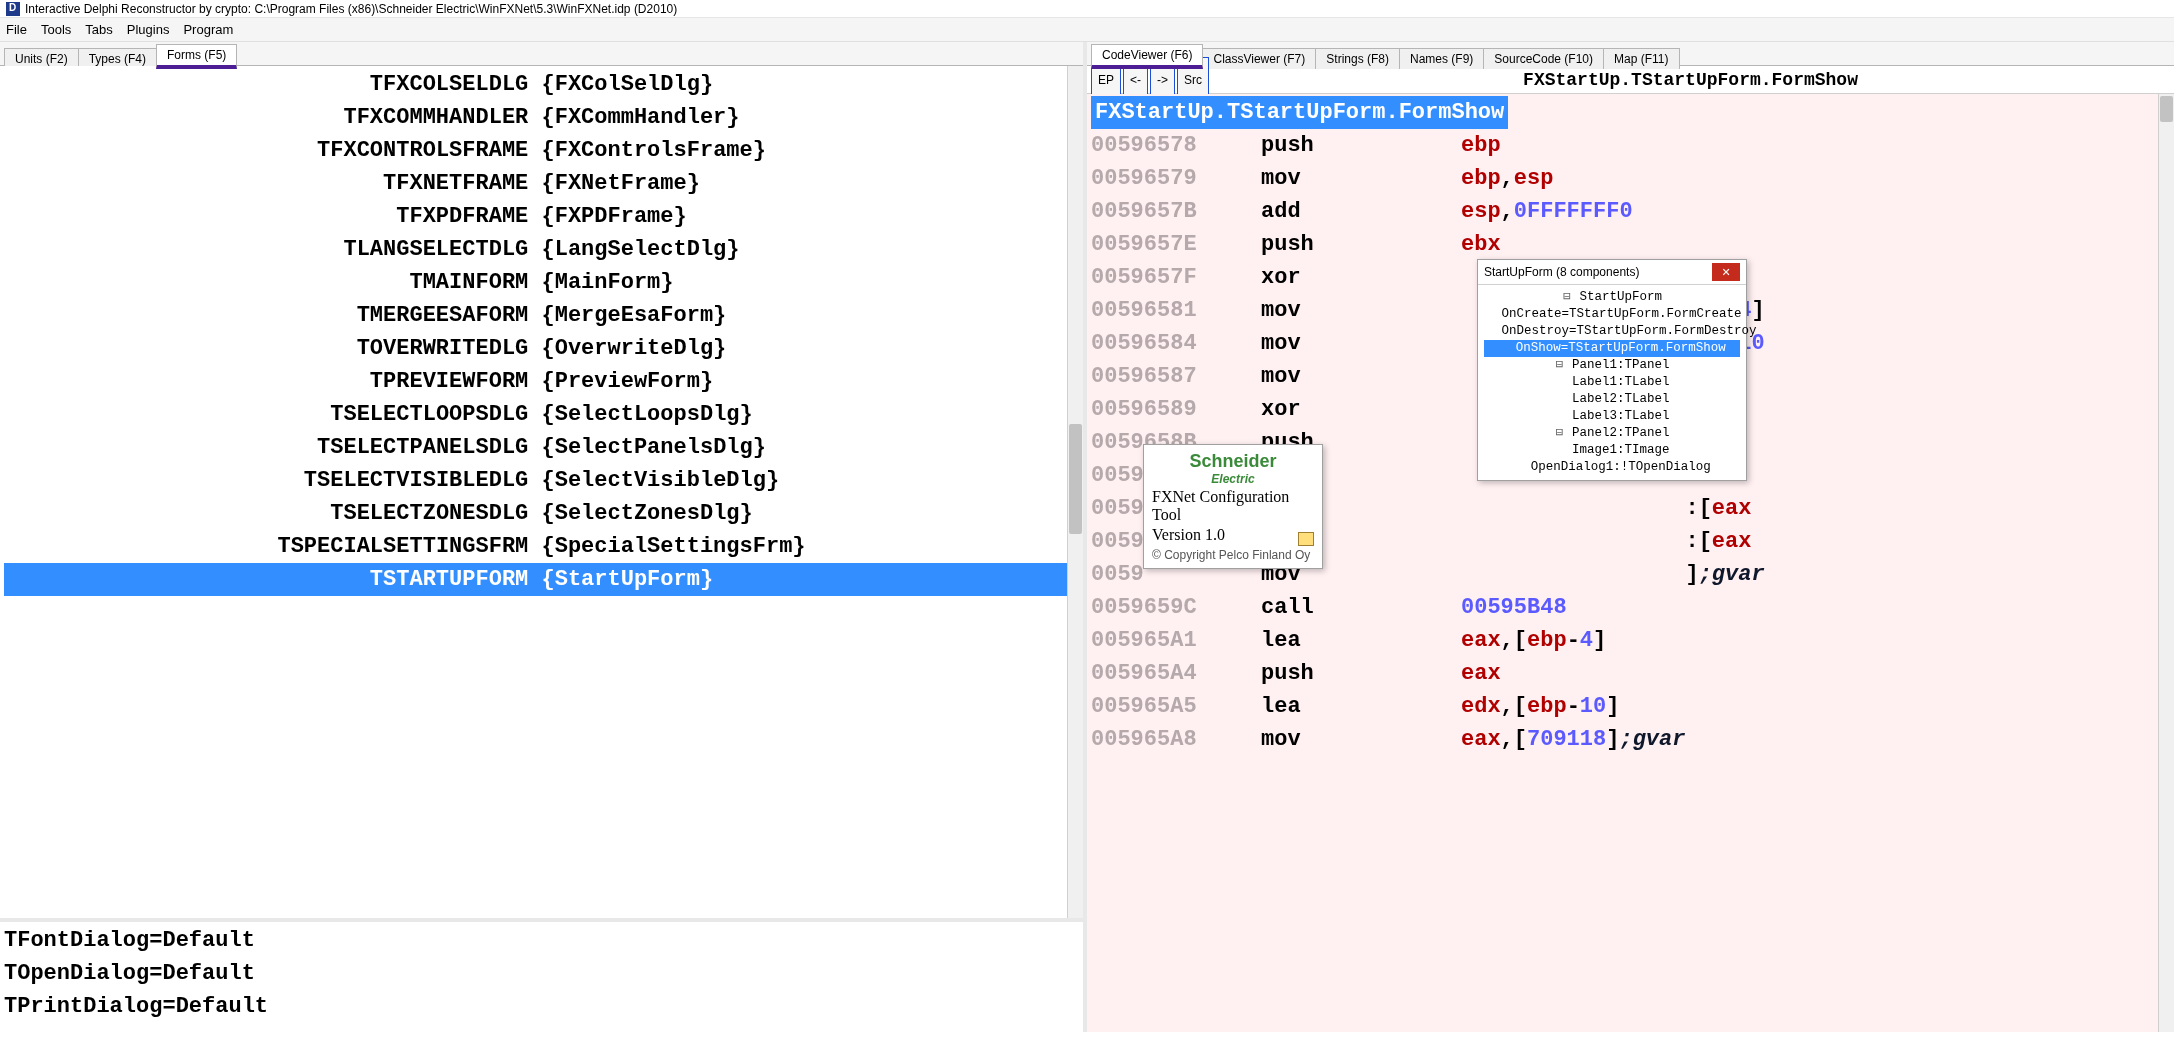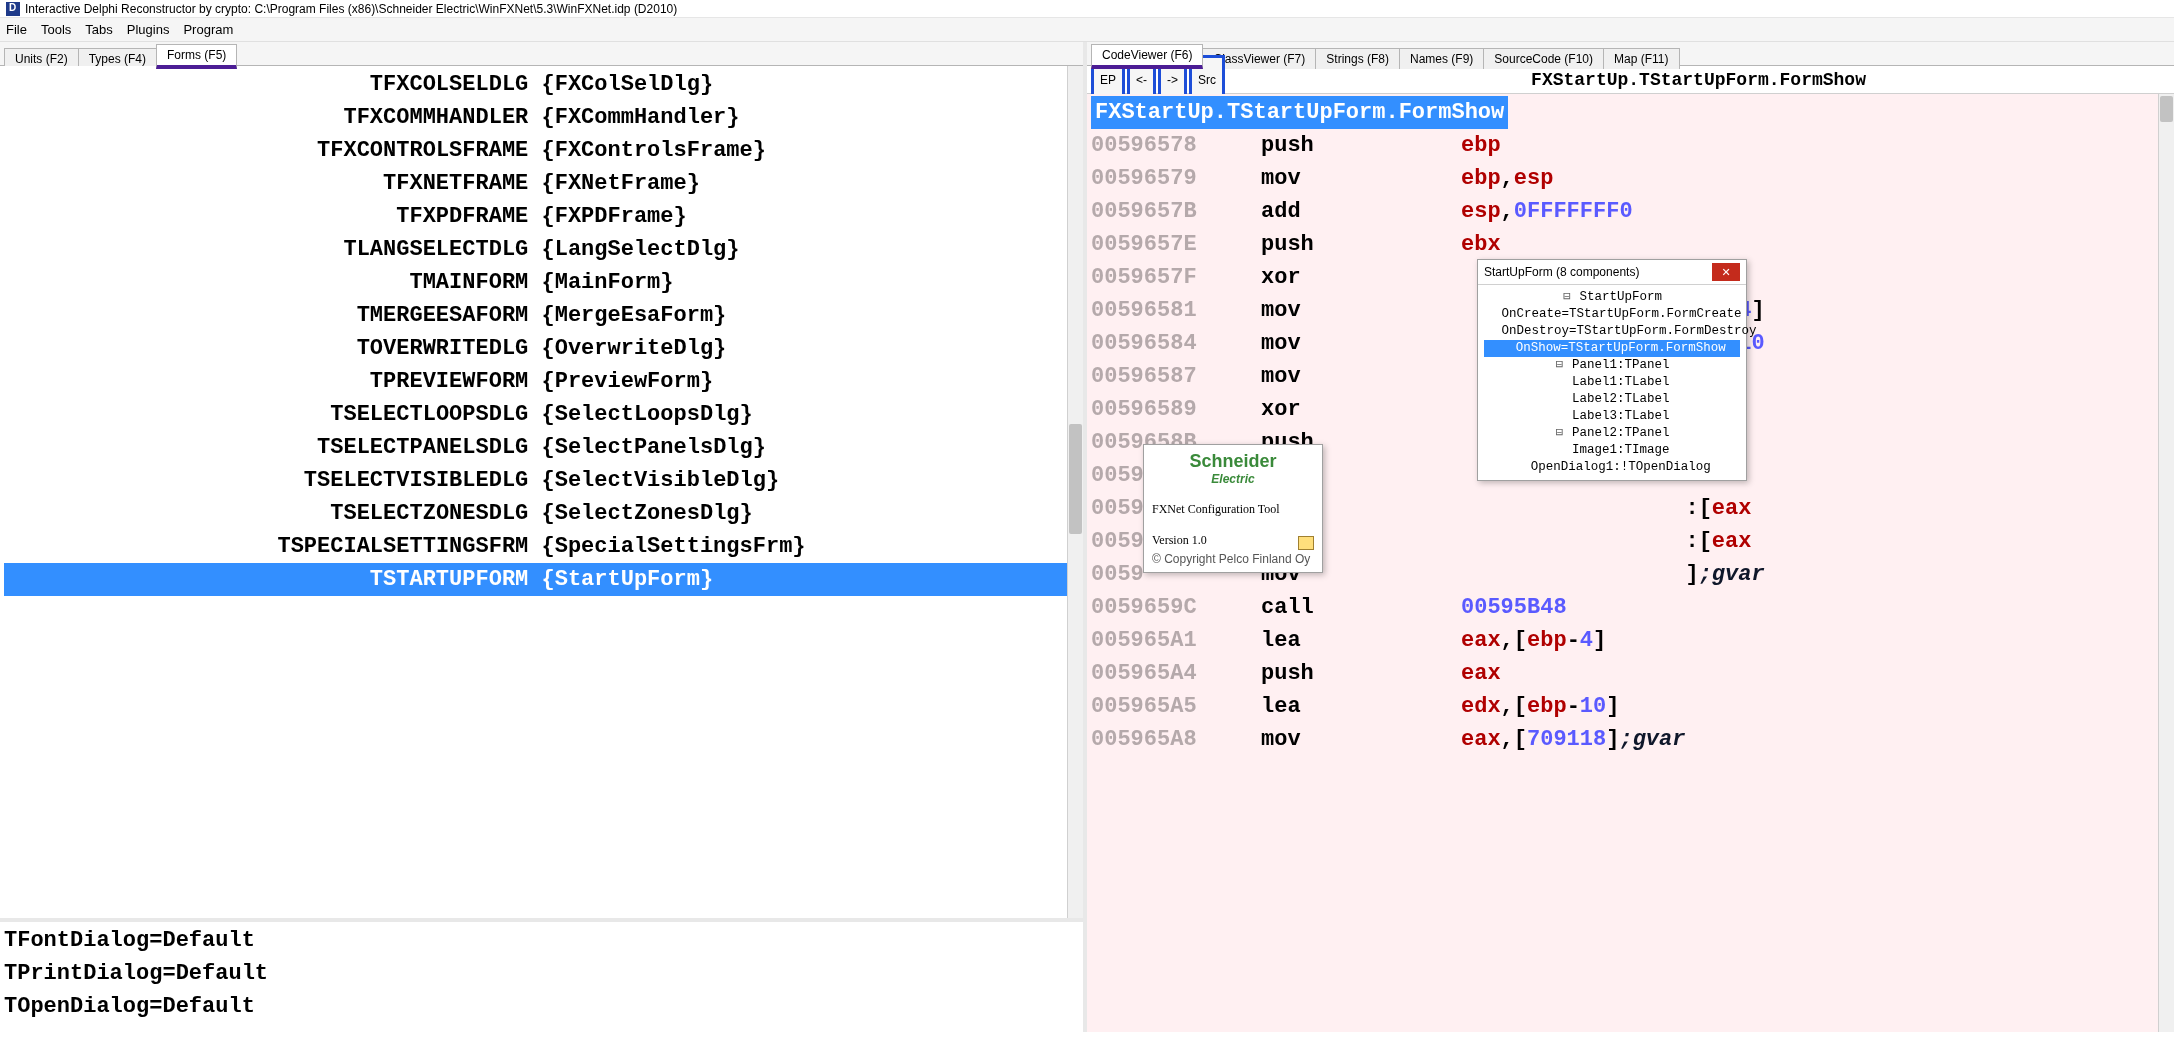--- a/index.html
+++ b/index.html
@@ -29,7 +29,7 @@
   .scrollbar-v .thumb { position:absolute; left:1px; right:1px; background:#c2c2c2; border-radius:2px;}
   .right-tabstrip-row { background:#f5f5f5; padding-top:2px; border-bottom:1px solid #b5b5b5; height:24px; padding-left:4px;}
   .navbar { display:flex; align-items:center; padding:2px 4px; border-bottom:1px solid #d0d0d0; height:28px;}
-  .navbar .nbtn { border:3px solid #1d4ed8; background:#f6f6f6; padding:15px 6px; margin-right:2px; font-size:12px; cursor:default; min-width:22px; text-align:center;}
+  .navbar .nbtn { border:1px solid #1d4ed8; background:#f6f6f6; padding:15px 6px; margin-right:2px; font-size:12px; cursor:default; min-width:22px; text-align:center;}
   .navbar .title { flex:1; text-align:center; font-family:"Courier New", monospace; font-size:18px; font-weight:bold;}
   .asm { flex:1; position:relative; overflow:hidden; background:#fff0f2;}
   .asm-inner { font-size:22px; line-height:33px; }

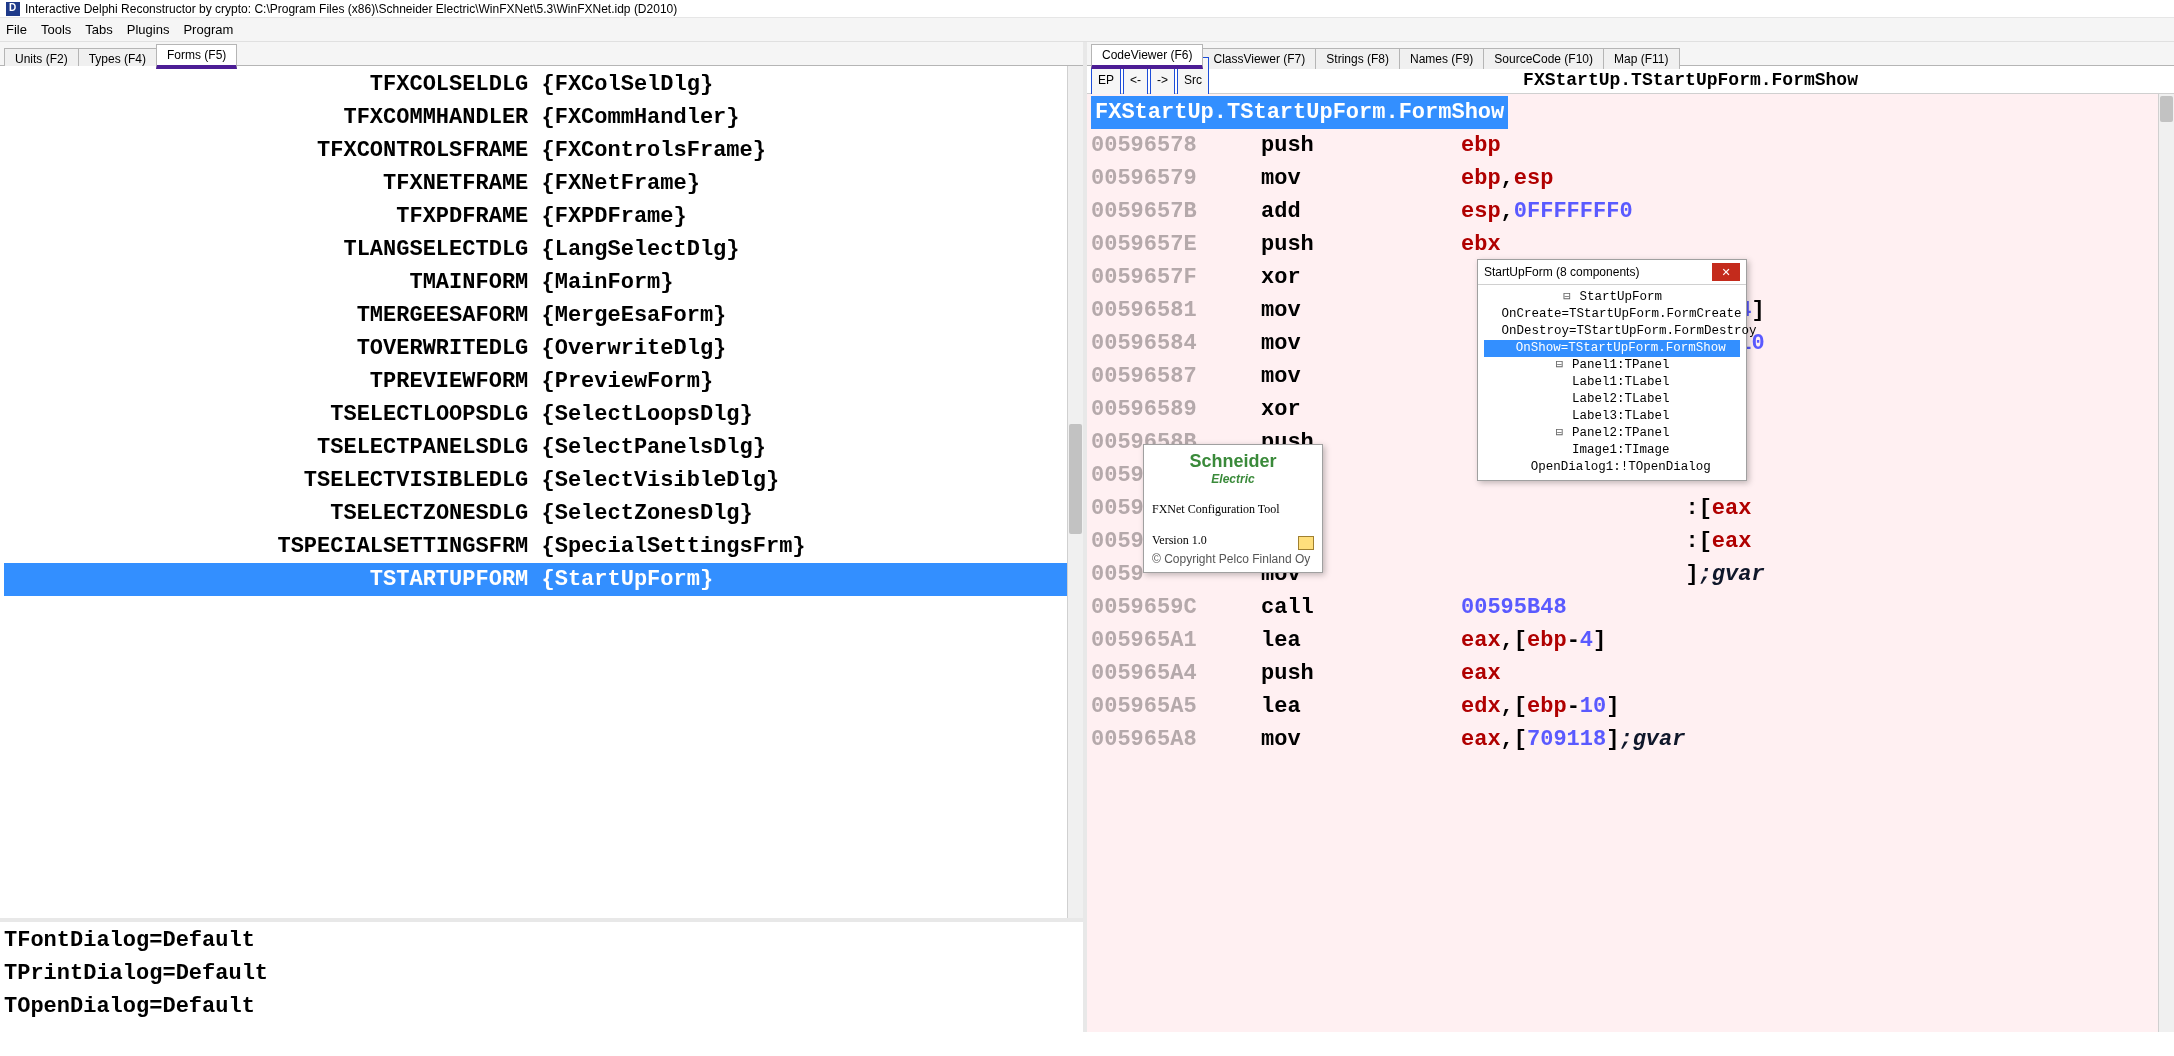--- a/index.html
+++ b/index.html
@@ -47,7 +47,7 @@
   .splash { left:56px; top:350px; width:180px; padding:6px 8px;}
   .splash .brand { color:#3a8a3a; font-weight:bold; font-size:18px; text-align:center; font-family:Arial,sans-serif;}
   .splash .brand .sub { display:block; font-size:12px; font-style:italic; color:#3a8a3a;}
-  .splash .txt { font-size:12px; margin-top:16px; font-family:"Times New Roman",serif;}
+  .splash .txt { font-size:16px; margin-top:2px; font-family:"Times New Roman",serif;}
   .splash .cpy { font-size:12px; color:#555; margin-top:4px; font-family:Arial,sans-serif;}
   .splash .img-ic { position:absolute; right:8px; bottom:22px; width:16px; height:14px; background:#ffdf7c; border:1px solid #a08030;}
   .tree-popup { left:390px; top:165px; width:270px;}

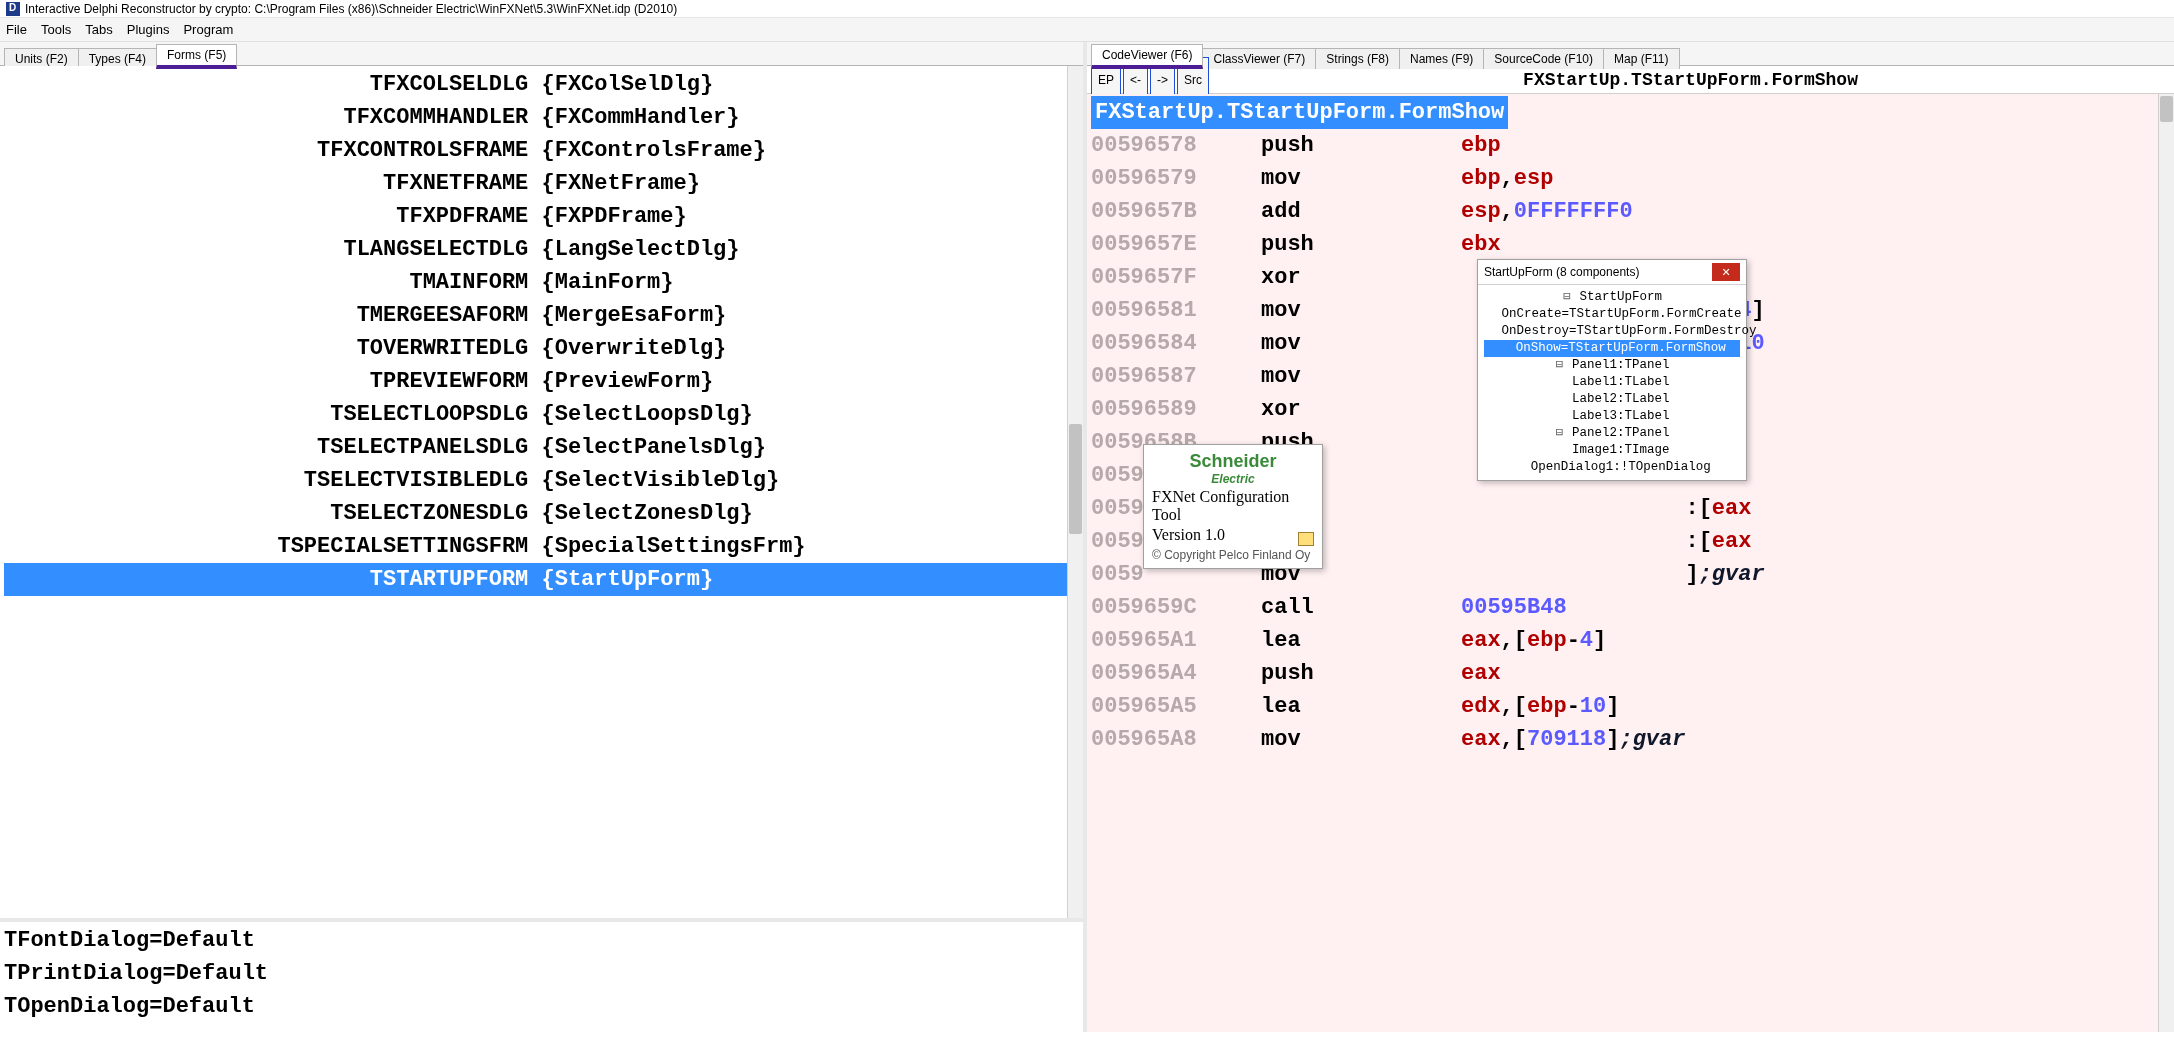--- a/index.html
+++ b/index.html
@@ -92,7 +92,7 @@
       </div>
     </div>
     <div class="dialogs-list">
-      <div class="dialogs-list-inner" id="dialogs-list-inner"><div class="row">TFontDialog=Default</div><div class="row">TPrintDialog=Default</div><div class="row">TOpenDialog=Default</div></div>
+      <div class="dialogs-list-inner" id="dialogs-list-inner"><div class="row">TFontDialog=Default</div><div class="row">TOpenDialog=Default</div><div class="row">TPrintDialog=Default</div></div>
     </div>
   </div>
 

